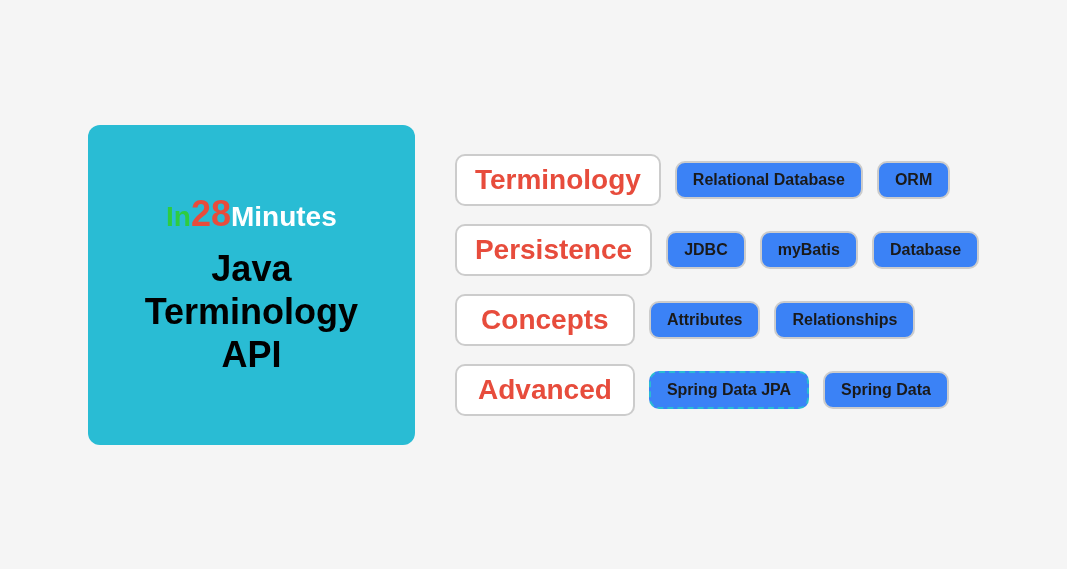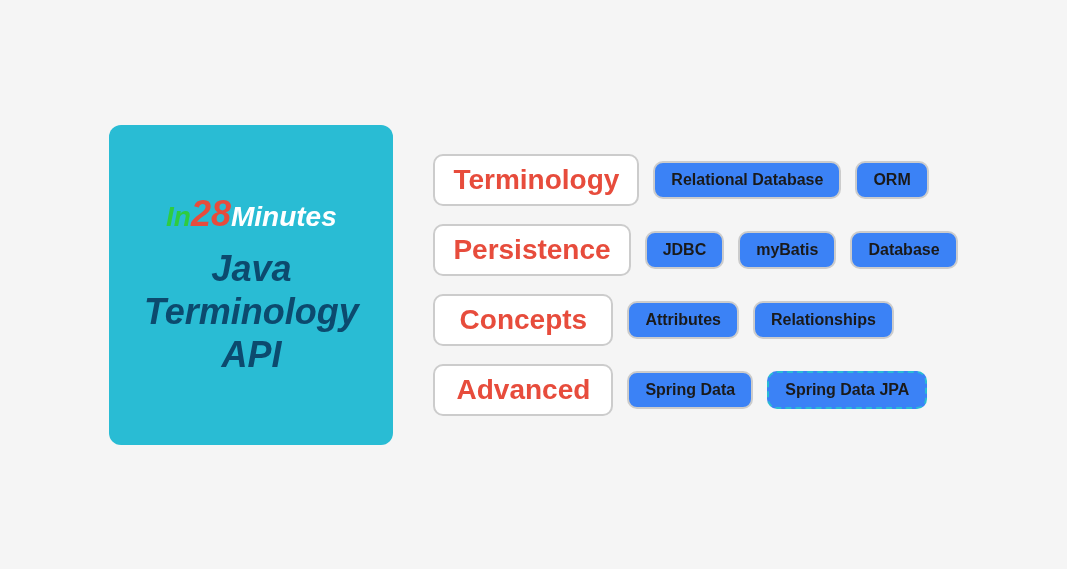--- a/index.html
+++ b/index.html
@@ -26,7 +26,7 @@
     .logo-card {
       background: #29bcd4;
       border-radius: 12px;
-      width: 284px;
+      width: 327px;
       height: 320px;
       display: flex;
       flex-direction: column;
@@ -34,7 +34,6 @@
       justify-content: center;
       padding: 20px;
       flex-shrink: 0;
-      font-style: italic;
     }
 
     .logo-brand {

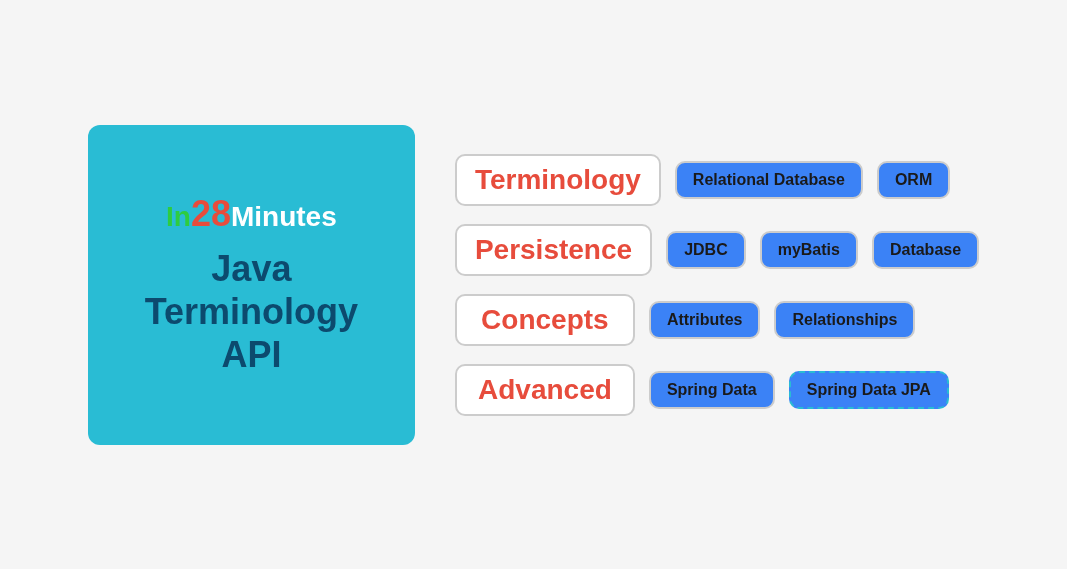--- a/index.html
+++ b/index.html
@@ -56,7 +56,7 @@
     }
 
     .logo-title {
-      color: #0c4a6e;
+      color: #000000;
       font-size: 36px;
       font-weight: bold;
       text-align: center;

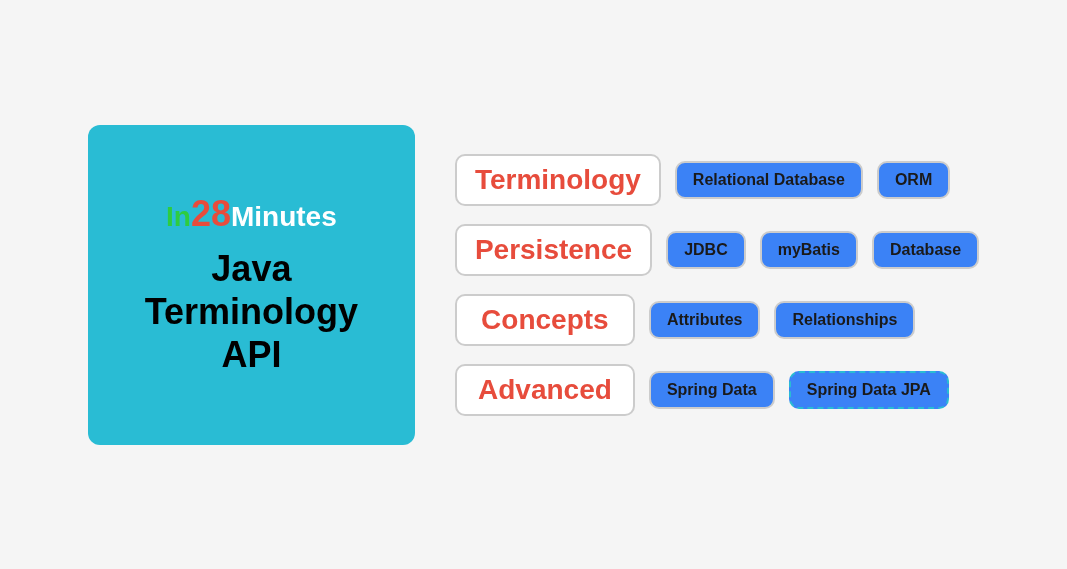--- a/index.html
+++ b/index.html
@@ -144,8 +144,8 @@
       </div>
       <div class="topic-row">
         <div class="category-label">Advanced</div>
+        <div class="tag dashed">Spring Data JPA</div>
         <div class="tag">Spring Data</div>
-        <div class="tag dashed">Spring Data JPA</div>
       </div>
     </div>
 </div>

